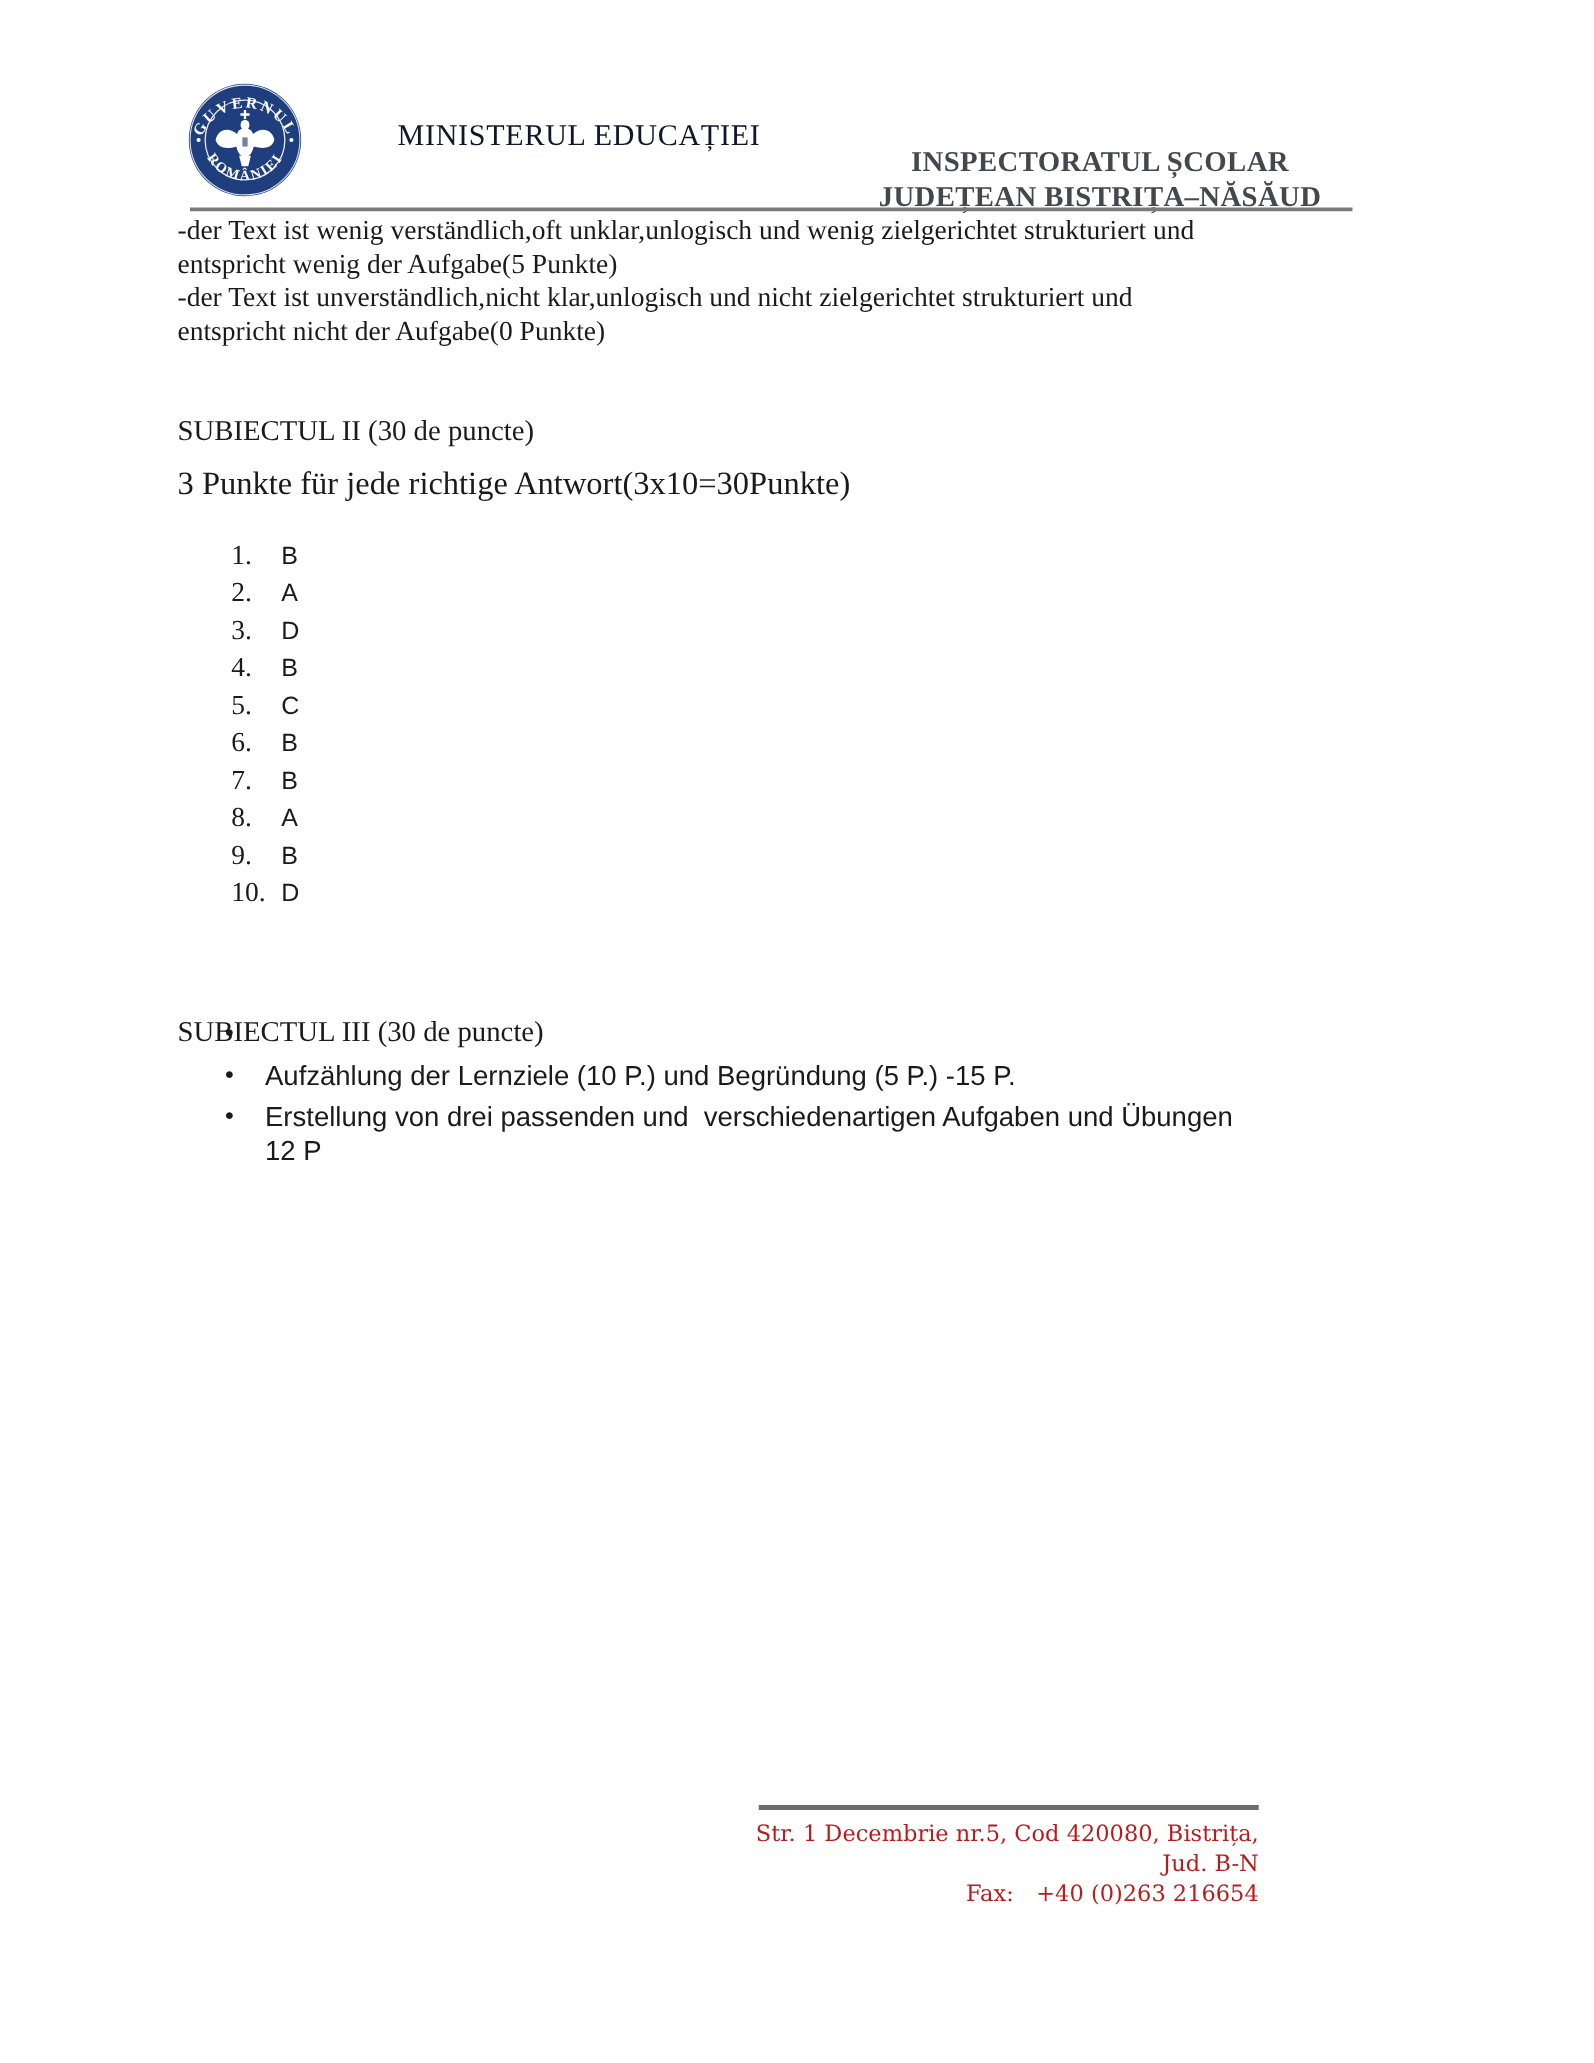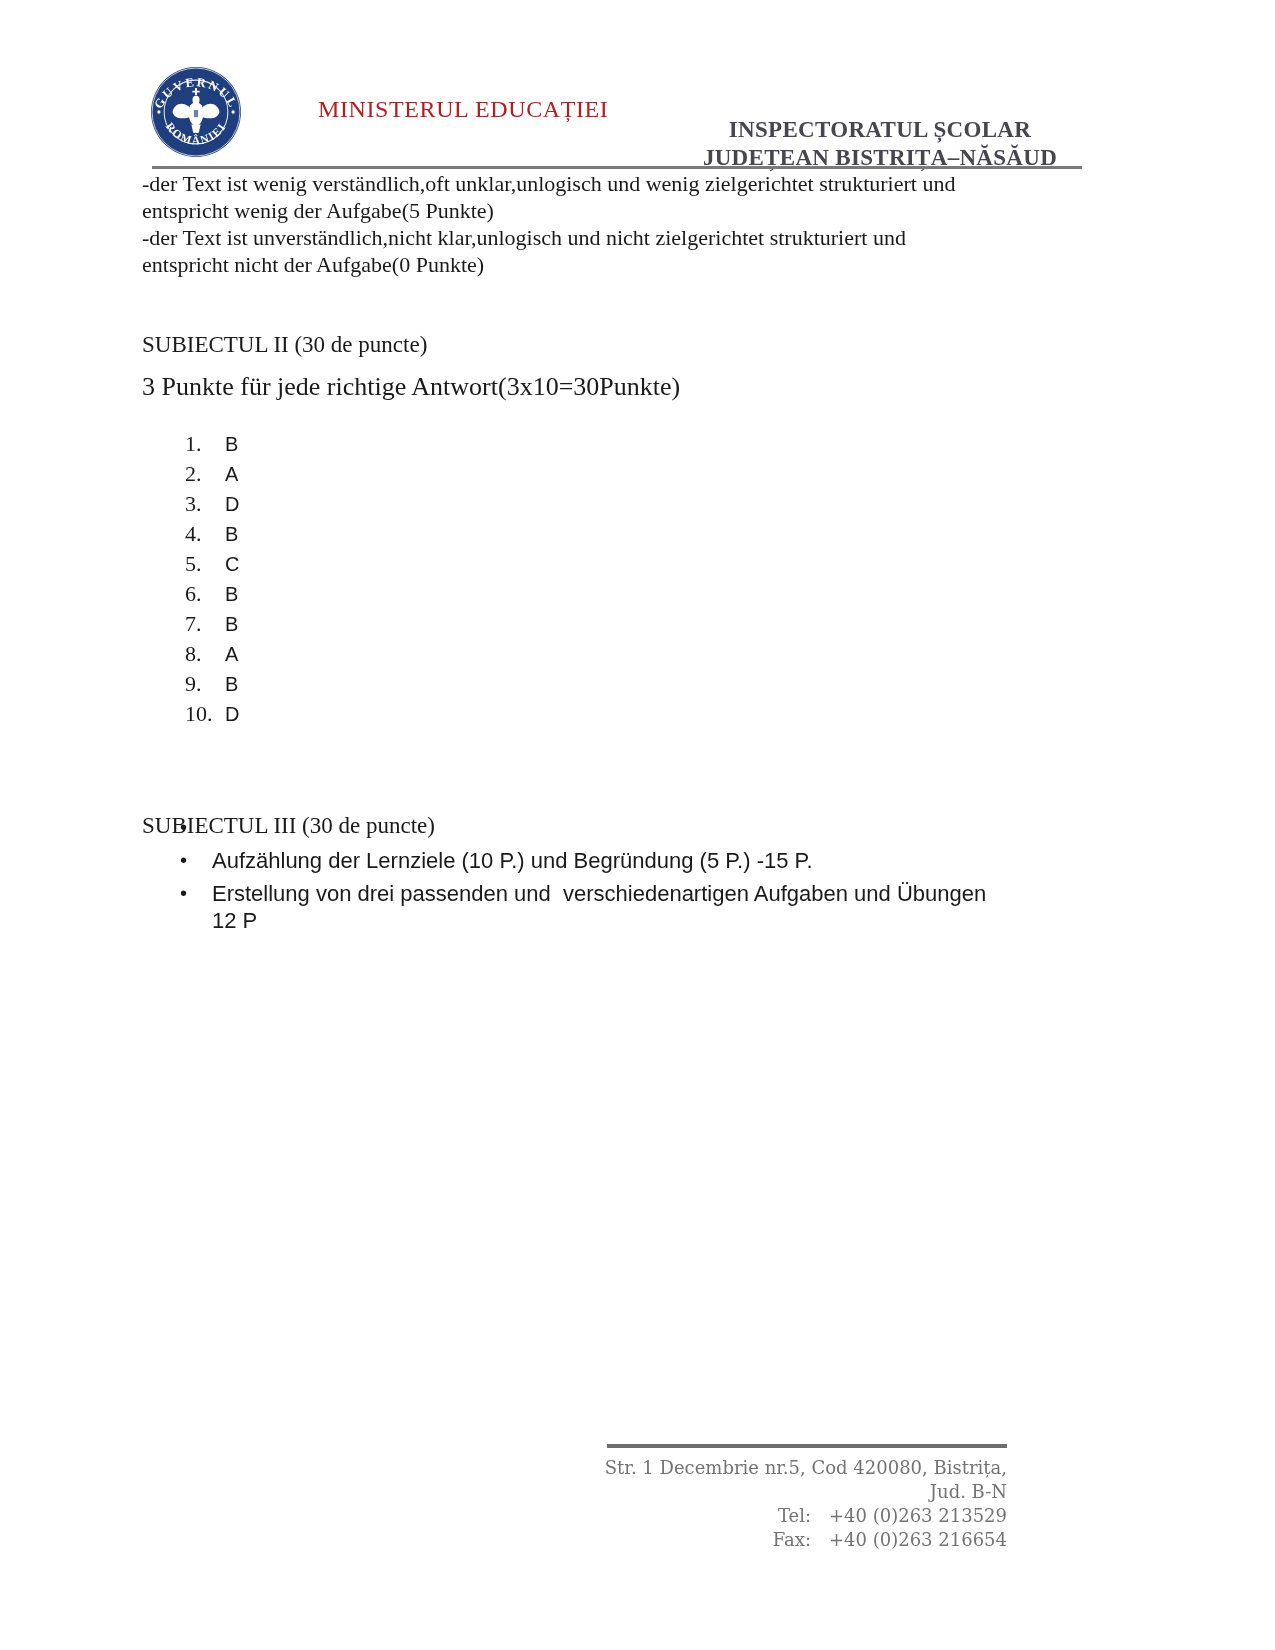--- a/index.html
+++ b/index.html
@@ -162,7 +162,7 @@
     </svg>
   </div>
 
-  <div class="ministry" style="color: #b91c1c;">MINISTERUL EDUCAȚIEI</div>
+  <div class="ministry" style="color: #0f172a;">MINISTERUL EDUCAȚIEI</div>
 
   <div class="inspectorate" style="color: rgb(69, 70, 78);">
     <div>INSPECTORATUL ȘCOLAR</div>

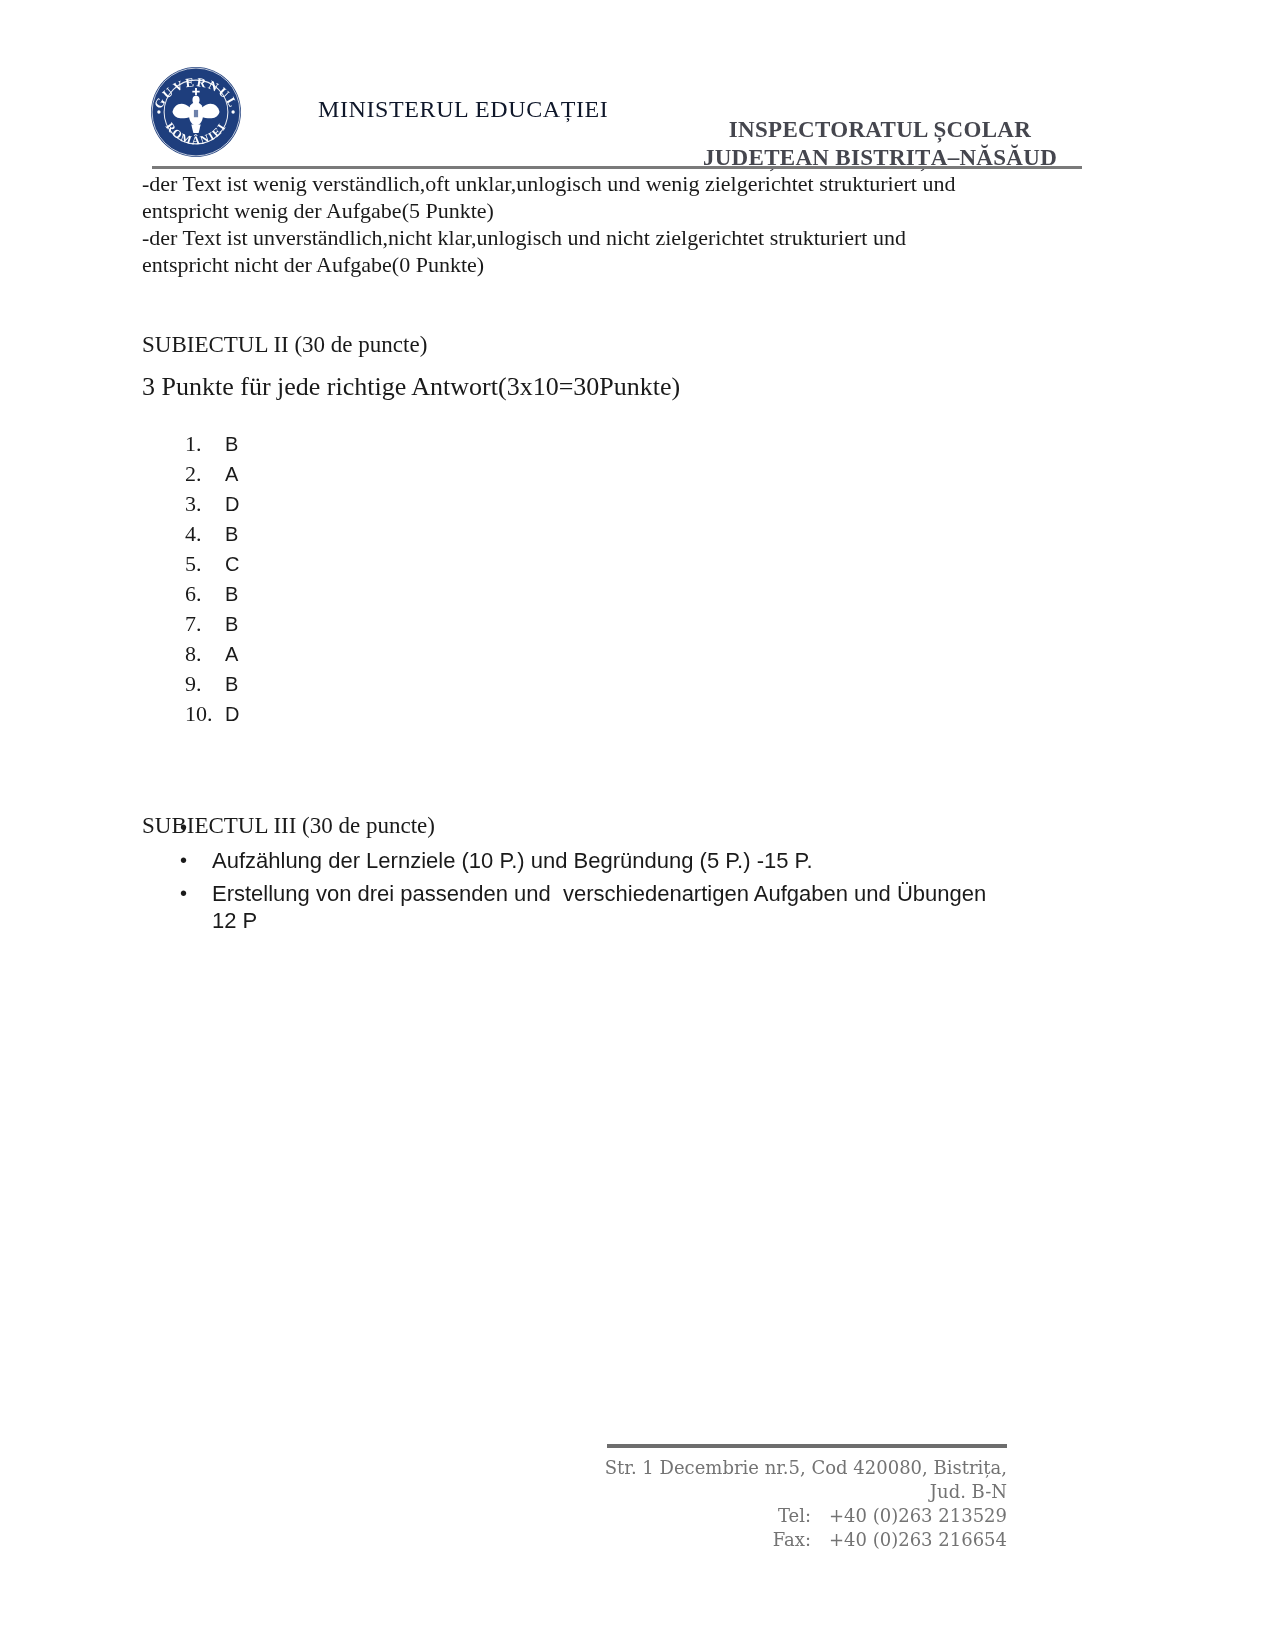--- a/index.html
+++ b/index.html
@@ -243,7 +243,7 @@
 
   <div class="footer-rule" style="background: rgb(109, 109, 109);"></div>
 
-  <div class="footer-block" style="color: #737373;">
+  <div class="footer-block" style="color: #b91c1c;">
     <div>Str. 1 Decembrie nr.5, Cod 420080, Bistrița, Jud. B-N</div>
     <div class="footer-row">
       <span class="footer-label">Tel:</span>

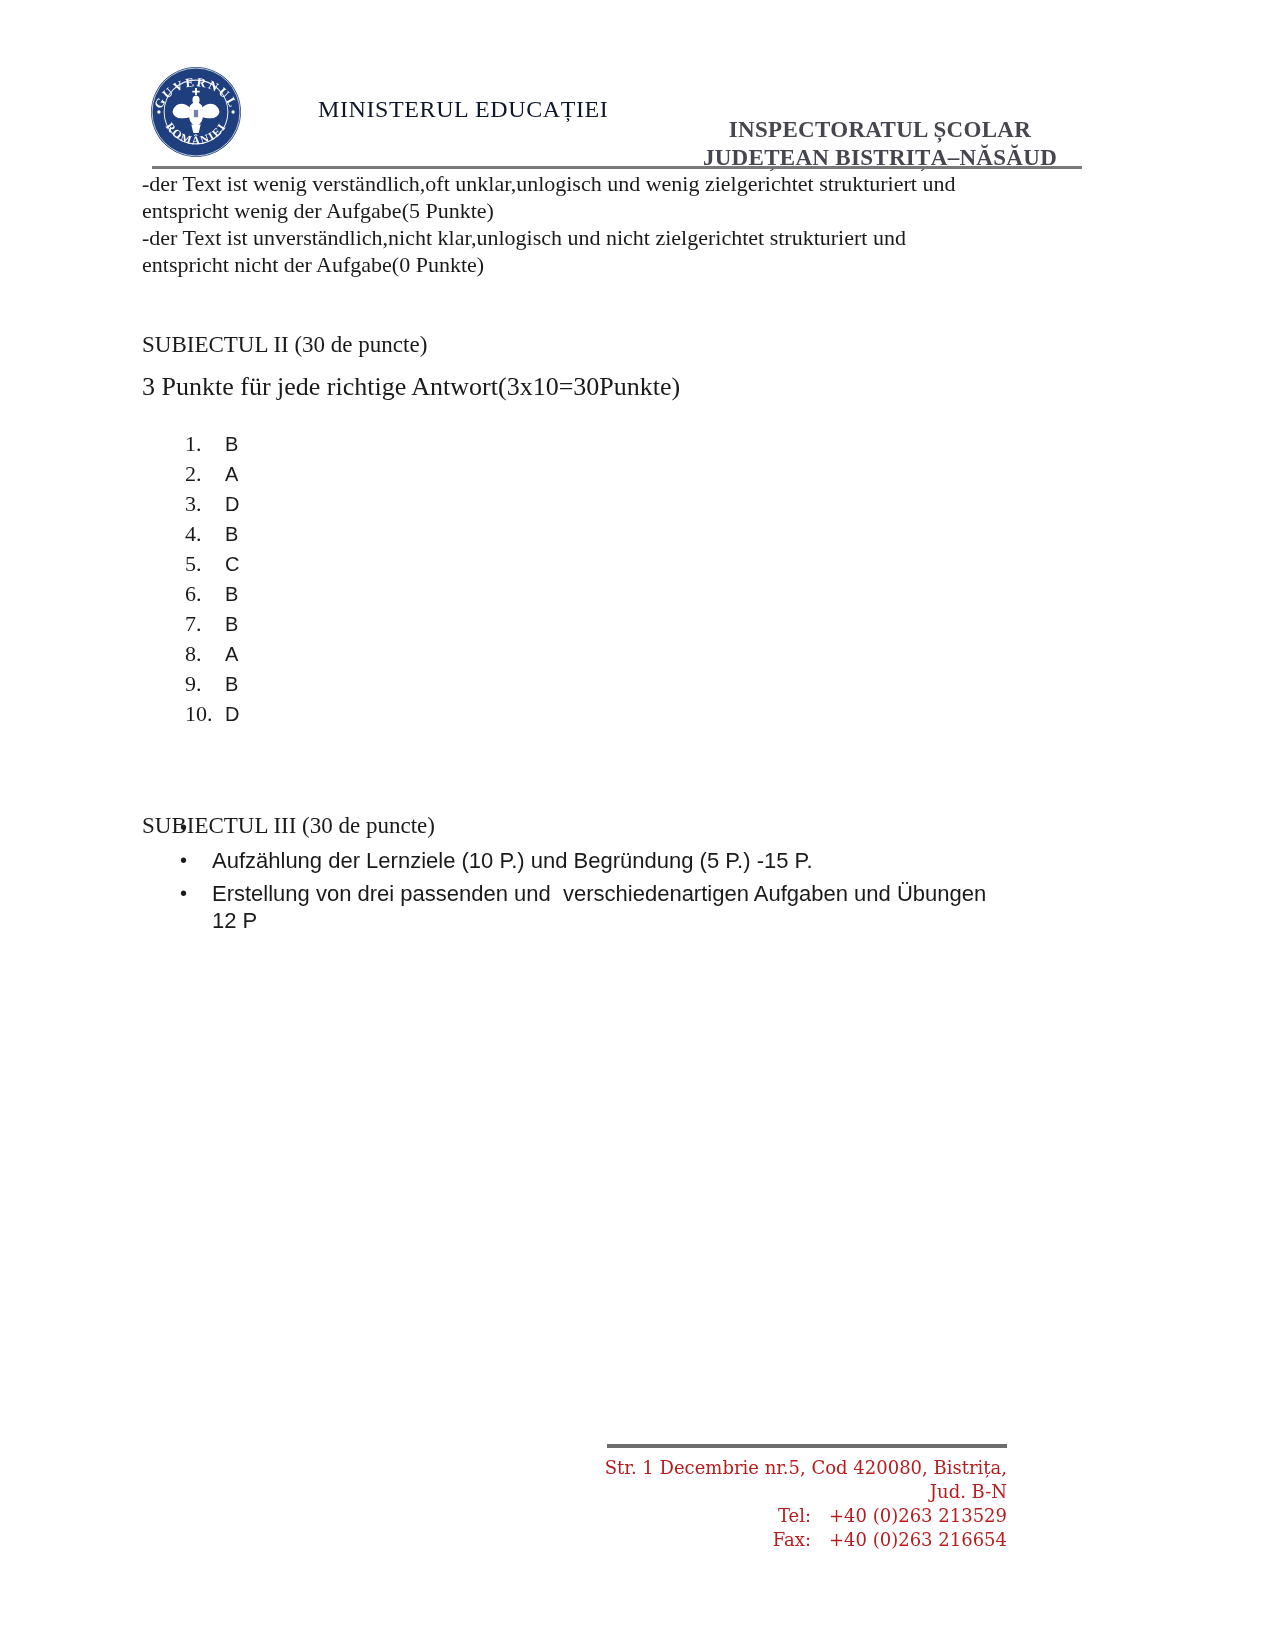--- a/index.html
+++ b/index.html
@@ -246,10 +246,6 @@
   <div class="footer-block" style="color: #b91c1c;">
     <div>Str. 1 Decembrie nr.5, Cod 420080, Bistrița, Jud. B-N</div>
     <div class="footer-row">
-      <span class="footer-label">Tel:</span>
-      <span class="footer-value">+40 (0)263 213529</span>
-    </div>
-    <div class="footer-row">
       <span class="footer-label">Fax:</span>
       <span class="footer-value">+40 (0)263 216654</span>
     </div>

